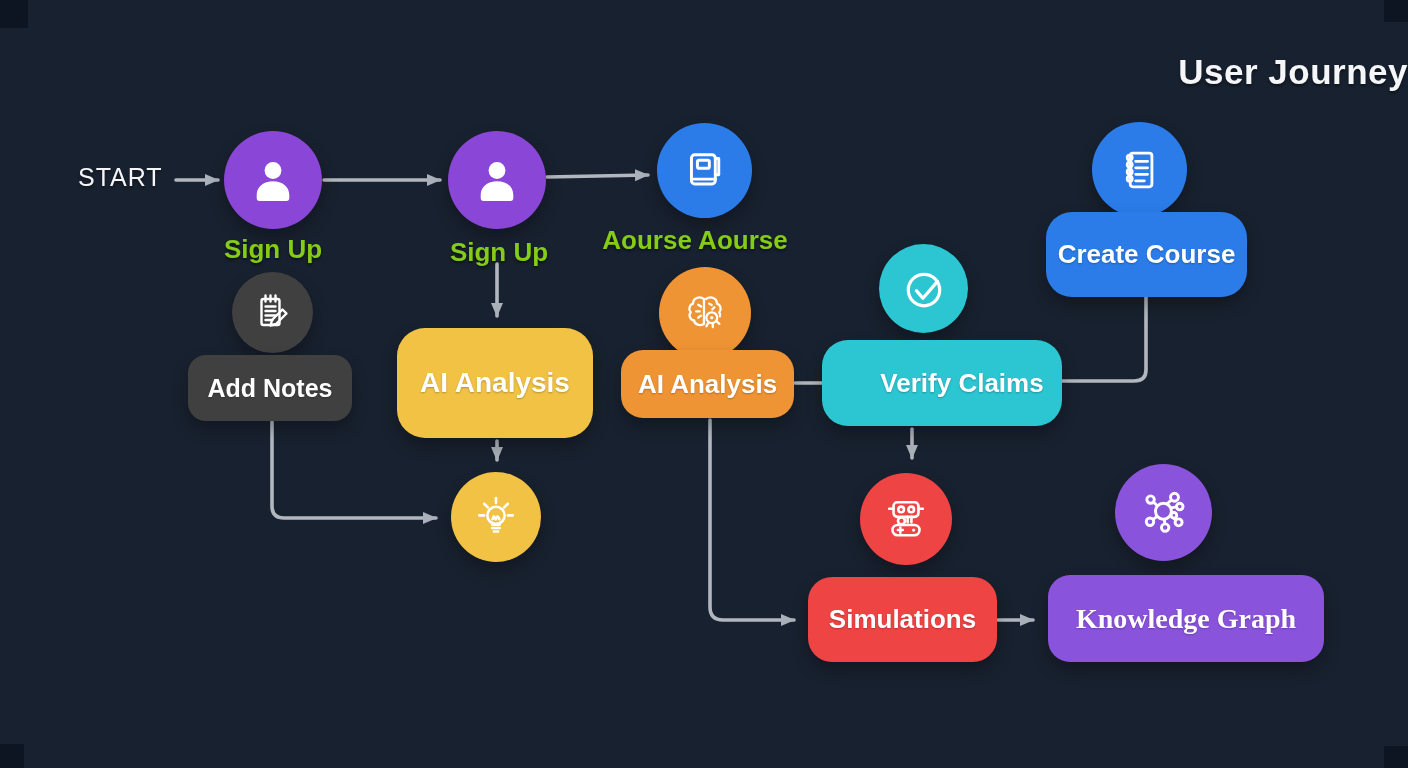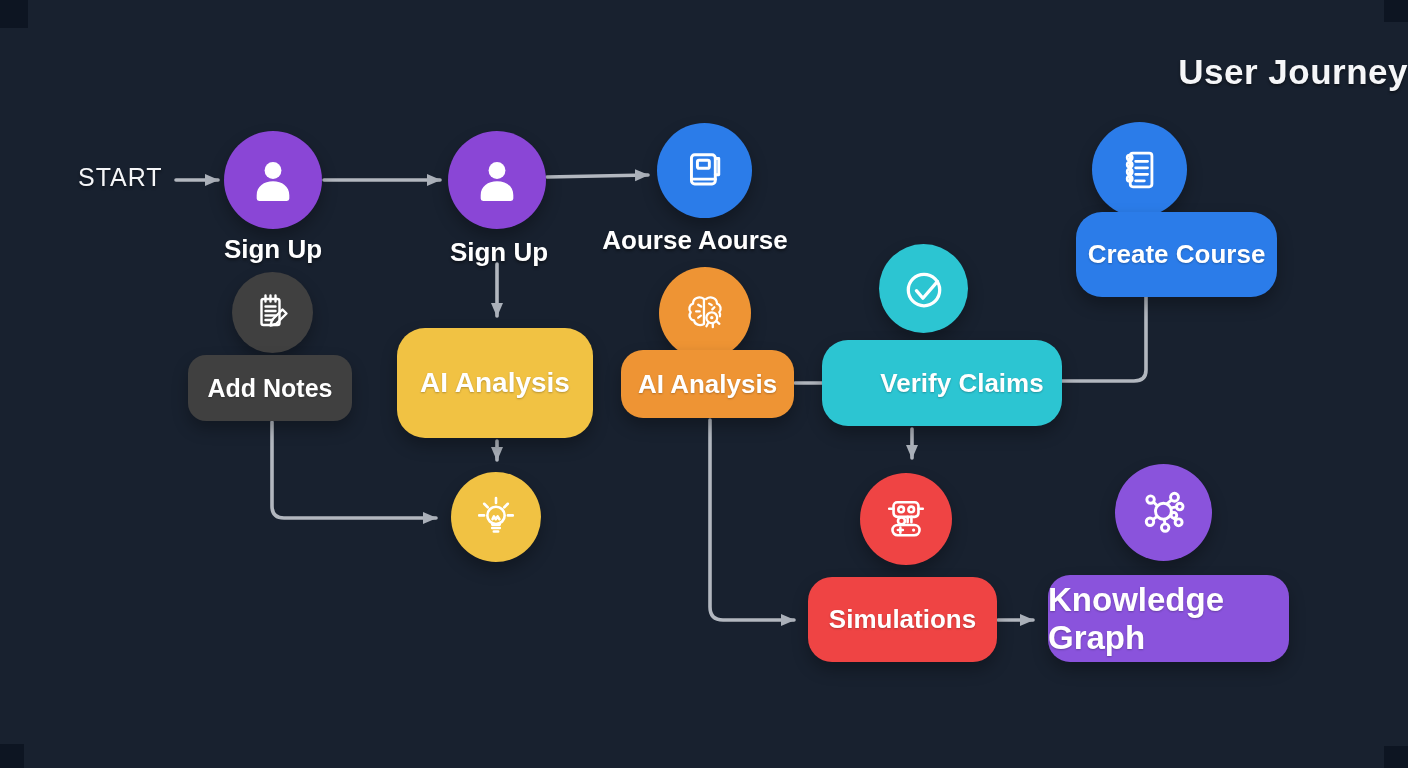--- a/index.html
+++ b/index.html
@@ -30,7 +30,7 @@
     box-shadow:0 8px 16px rgba(0,0,0,.28);
   }
   .node-label{
-    position:absolute;text-align:center;font-weight:700;color:#ffffff;
+    position:absolute;text-align:center;font-weight:700;color:#84cc16;
     text-shadow:0 2px 3px rgba(0,0,0,.45);
   }
   .c-purple{background:#8a46d6;}

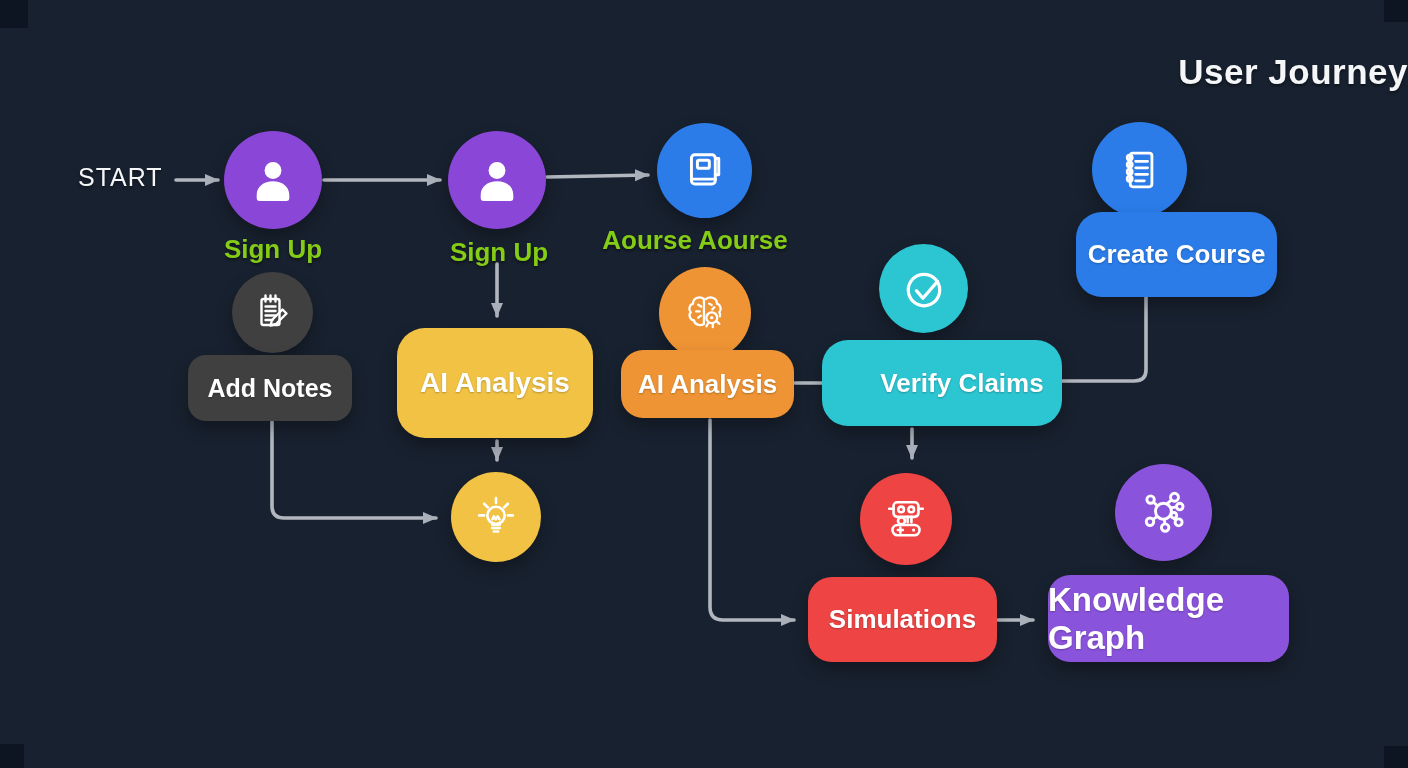--- a/index.html
+++ b/index.html
@@ -113,7 +113,7 @@
       <circle cx="14.5" cy="32" r="2.3"></circle>
     </svg>
   </div>
-  <div class="pill c-blue" style="left:1076px;top:212px;width:201px;height:85px;border-radius:26px;font-size:26px;">
+  <div class="pill c-blue" style="left:1046px;top:212px;width:201px;height:85px;border-radius:26px;font-size:26px;">
     <span>Create Course</span>
   </div>
 

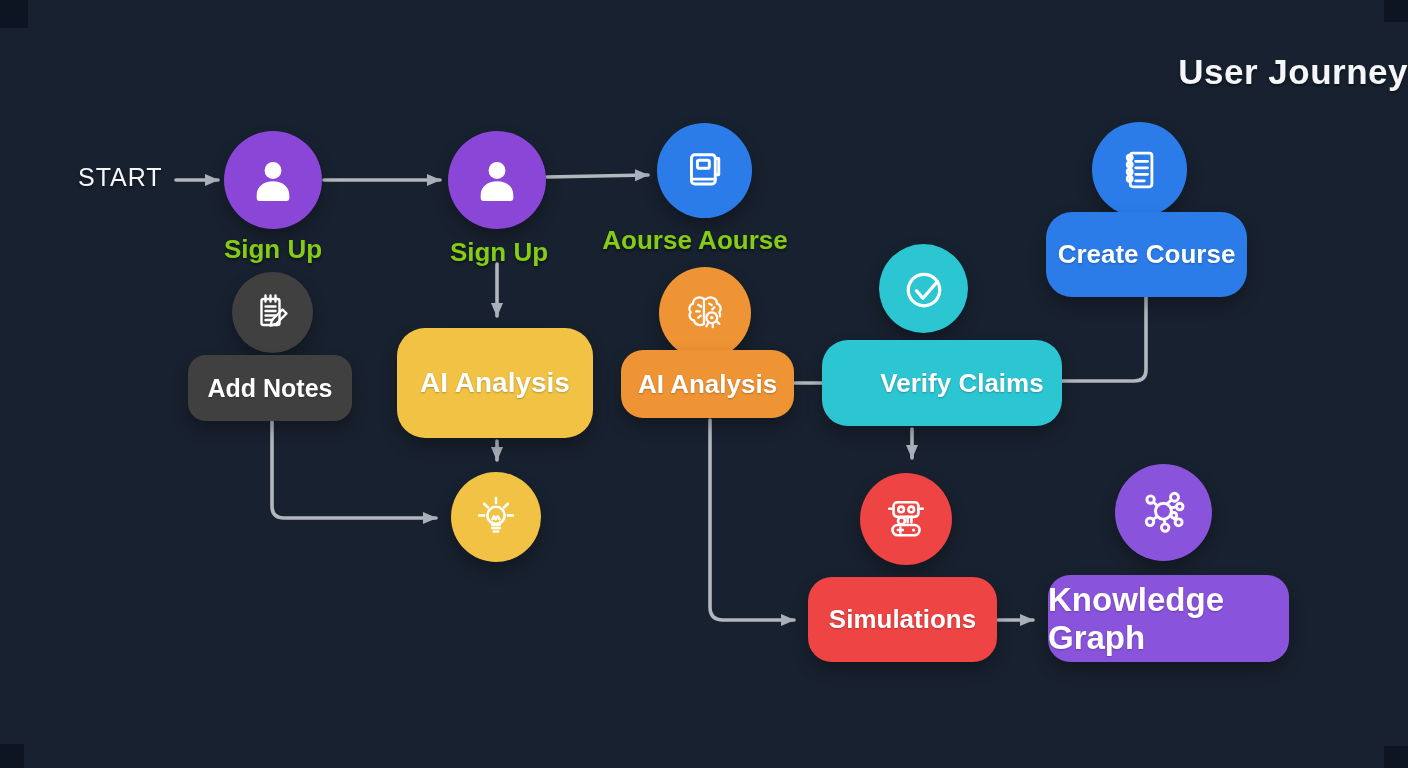--- a/index.html
+++ b/index.html
@@ -198,7 +198,7 @@
       <circle cx="32.5" cy="26" r="2.4" fill="currentColor"></circle>
     </svg>
   </div>
-  <div class="pill c-violet" style="left:1048px;top:575px;width:241px;height:87px;border-radius:22px;font-size:33px;">
+  <div class="pill c-violet" style="left:1048px;top:575px;width:276px;height:87px;border-radius:22px;font-size:28px;font-family:Liberation Serif, serif;">
     <span>Knowledge Graph</span>
   </div>
 

